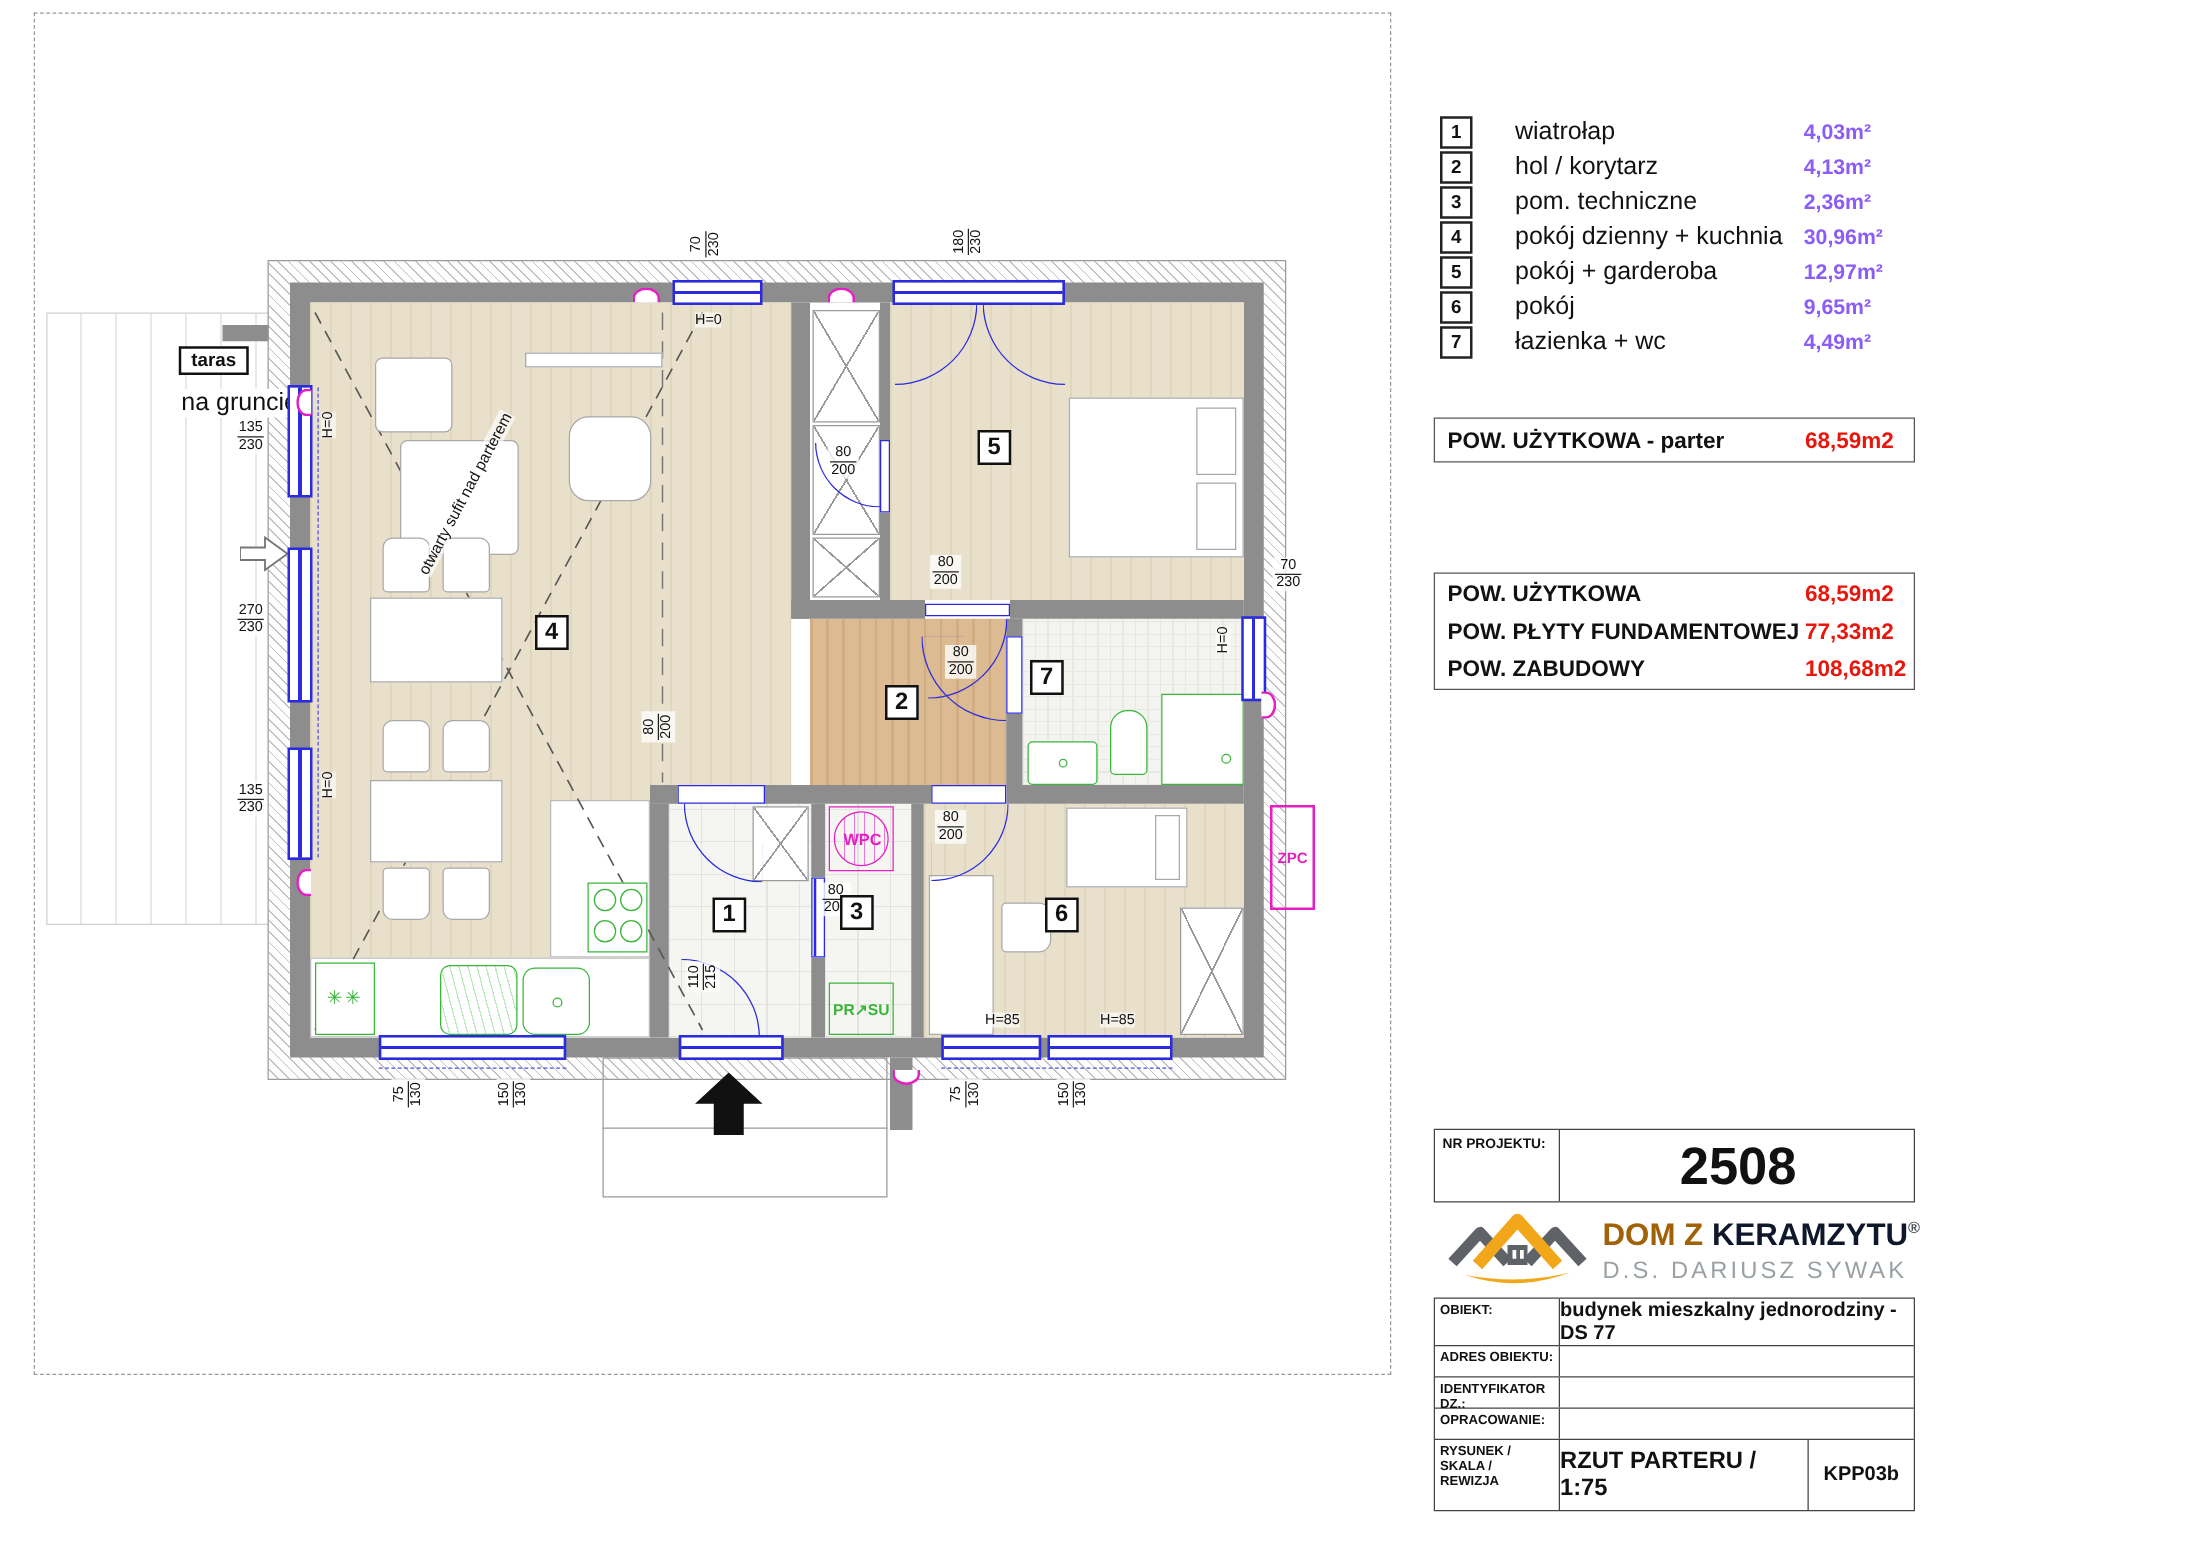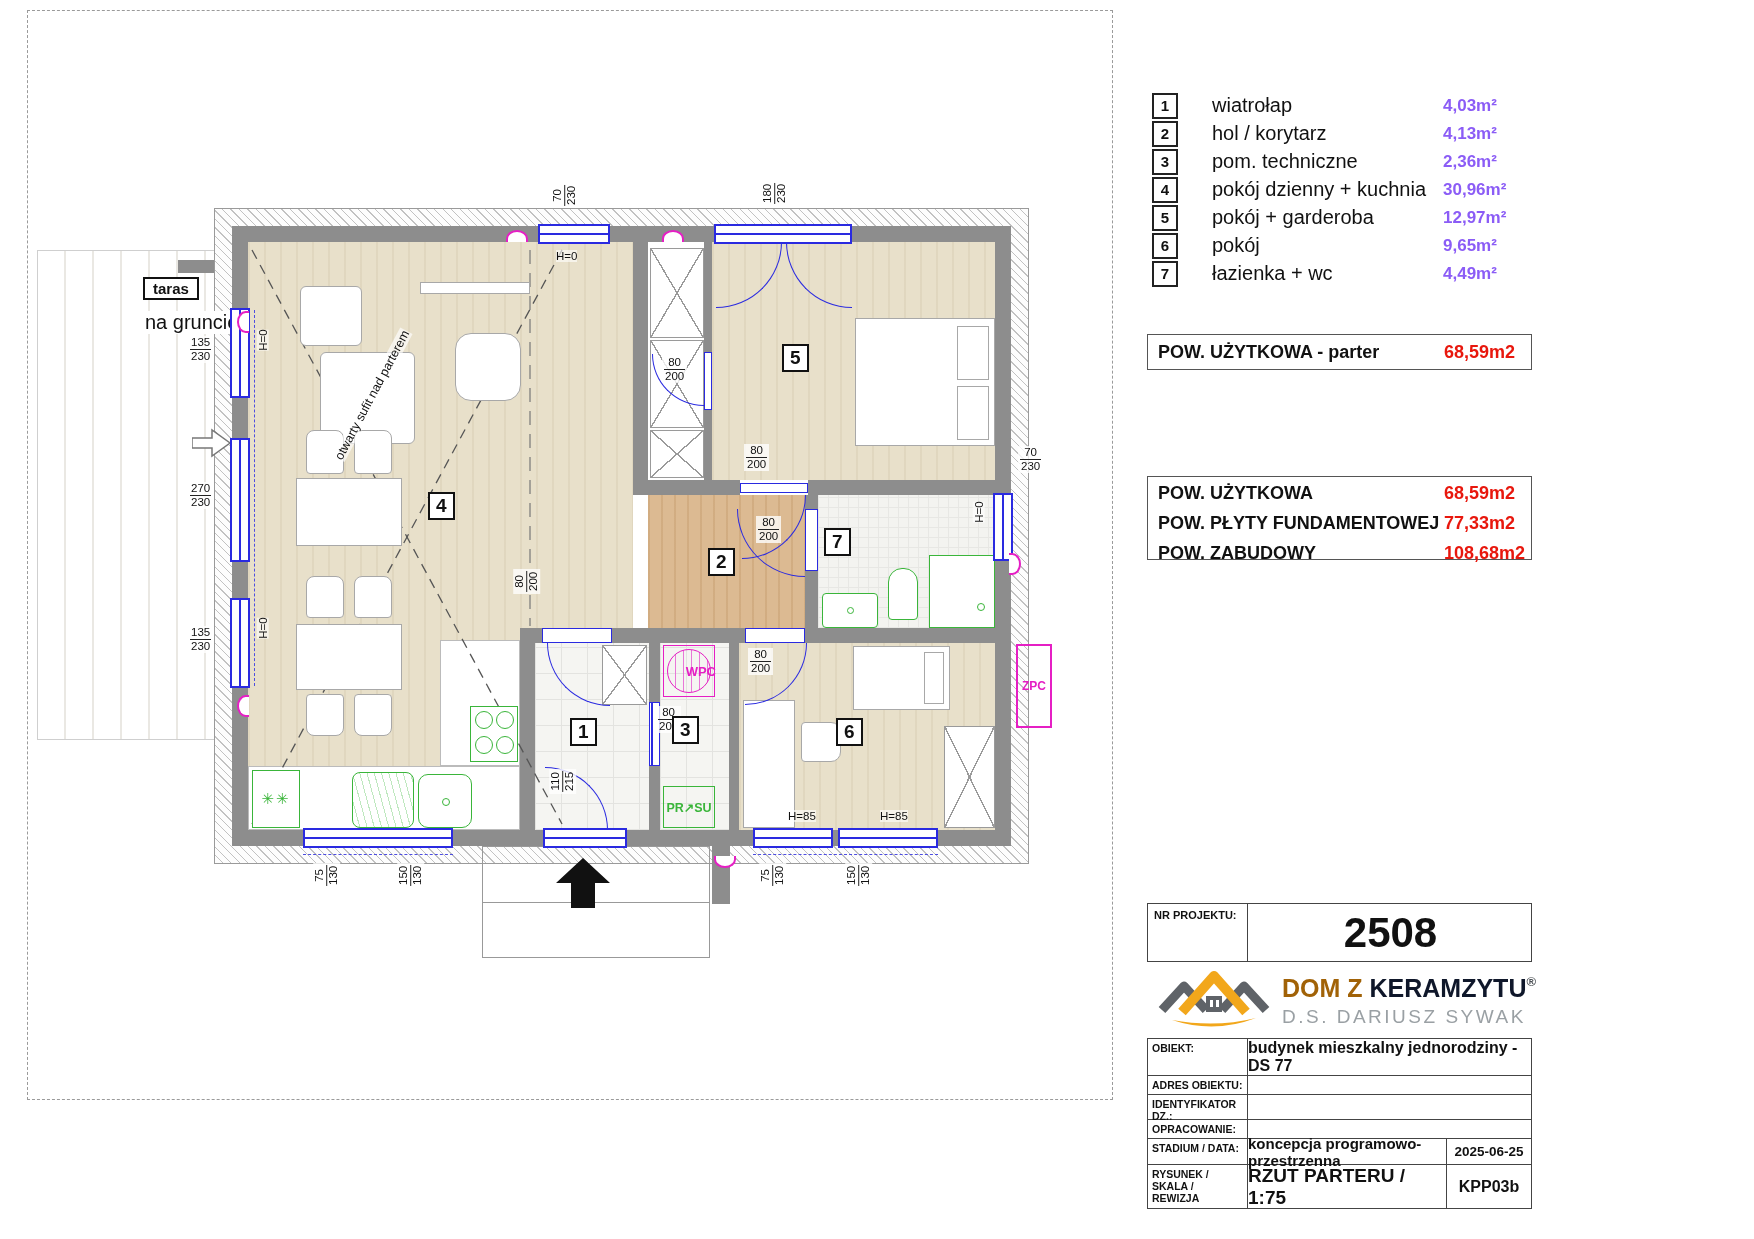--- a/index.html
+++ b/index.html
@@ -310,7 +310,7 @@
     <div class="sumval" style="top:7px">68,59m2</div>
   </div>
 
-  <div class="sumbox" style="left:1147px;top:476px;width:385px;height:84px">
+  <div class="sumbox" style="left:1147px;top:458px;width:385px;height:94px">
     <div class="sumlabel" style="top:6px">POW. UŻYTKOWA</div>
     <div class="sumval" style="top:6px">68,59m2</div>
     <div class="sumlabel" style="top:36px">POW. PŁYTY FUNDAMENTOWEJ</div>

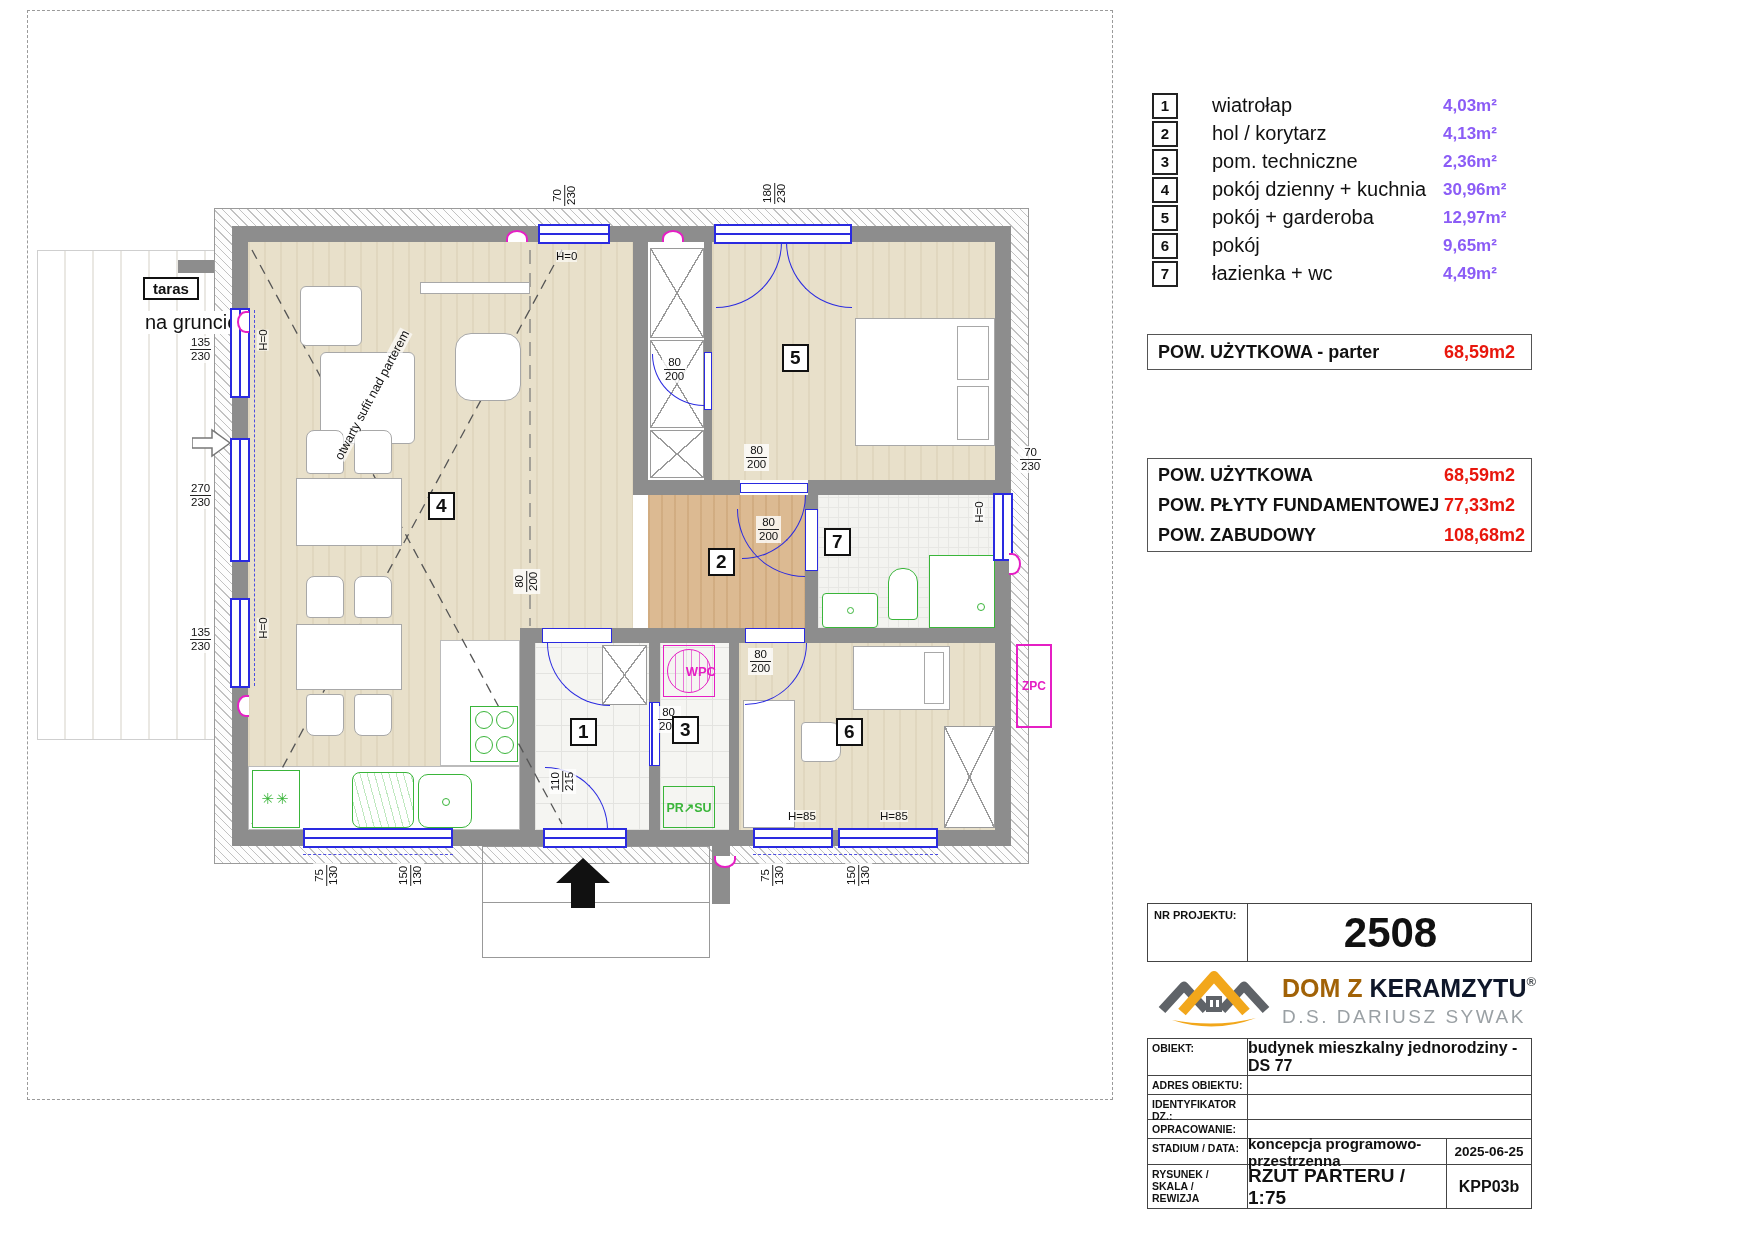--- a/index.html
+++ b/index.html
@@ -258,7 +258,7 @@
 
   <div class="abs" style="left:663px;top:645px;width:52px;height:52px;border:1px solid #e51fc4;z-index:7;box-sizing:border-box">
     <div class="abs" style="left:3px;top:3px;width:44px;height:44px;border:1.5px solid #e51fc4;border-radius:50%;box-sizing:border-box;background:repeating-linear-gradient(90deg,transparent 0 7px,#e977d8 7px 8px)"></div>
-    <div class="abs" style="left:0;top:18px;width:52px;text-align:right;color:#e51fc4;font-weight:bold;font-size:13px">WPC</div>
+    <div class="abs" style="left:0;top:18px;width:52px;text-align:center;color:#e51fc4;font-weight:bold;font-size:13px">WPC</div>
   </div>
   <div class="abs" style="left:1016px;top:644px;width:36px;height:84px;border:2px solid #e51fc4;z-index:7;box-sizing:border-box;display:flex;align-items:center;justify-content:center;color:#e51fc4;font-weight:bold;font-size:12px">ZPC</div>
   <div class="abs" style="left:663px;top:786px;width:52px;height:42px;border:1.5px solid #3ab53a;z-index:7;box-sizing:border-box;display:flex;align-items:center;justify-content:center;color:#3ab53a;font-weight:bold;font-size:12.5px">PR↗SU</div>

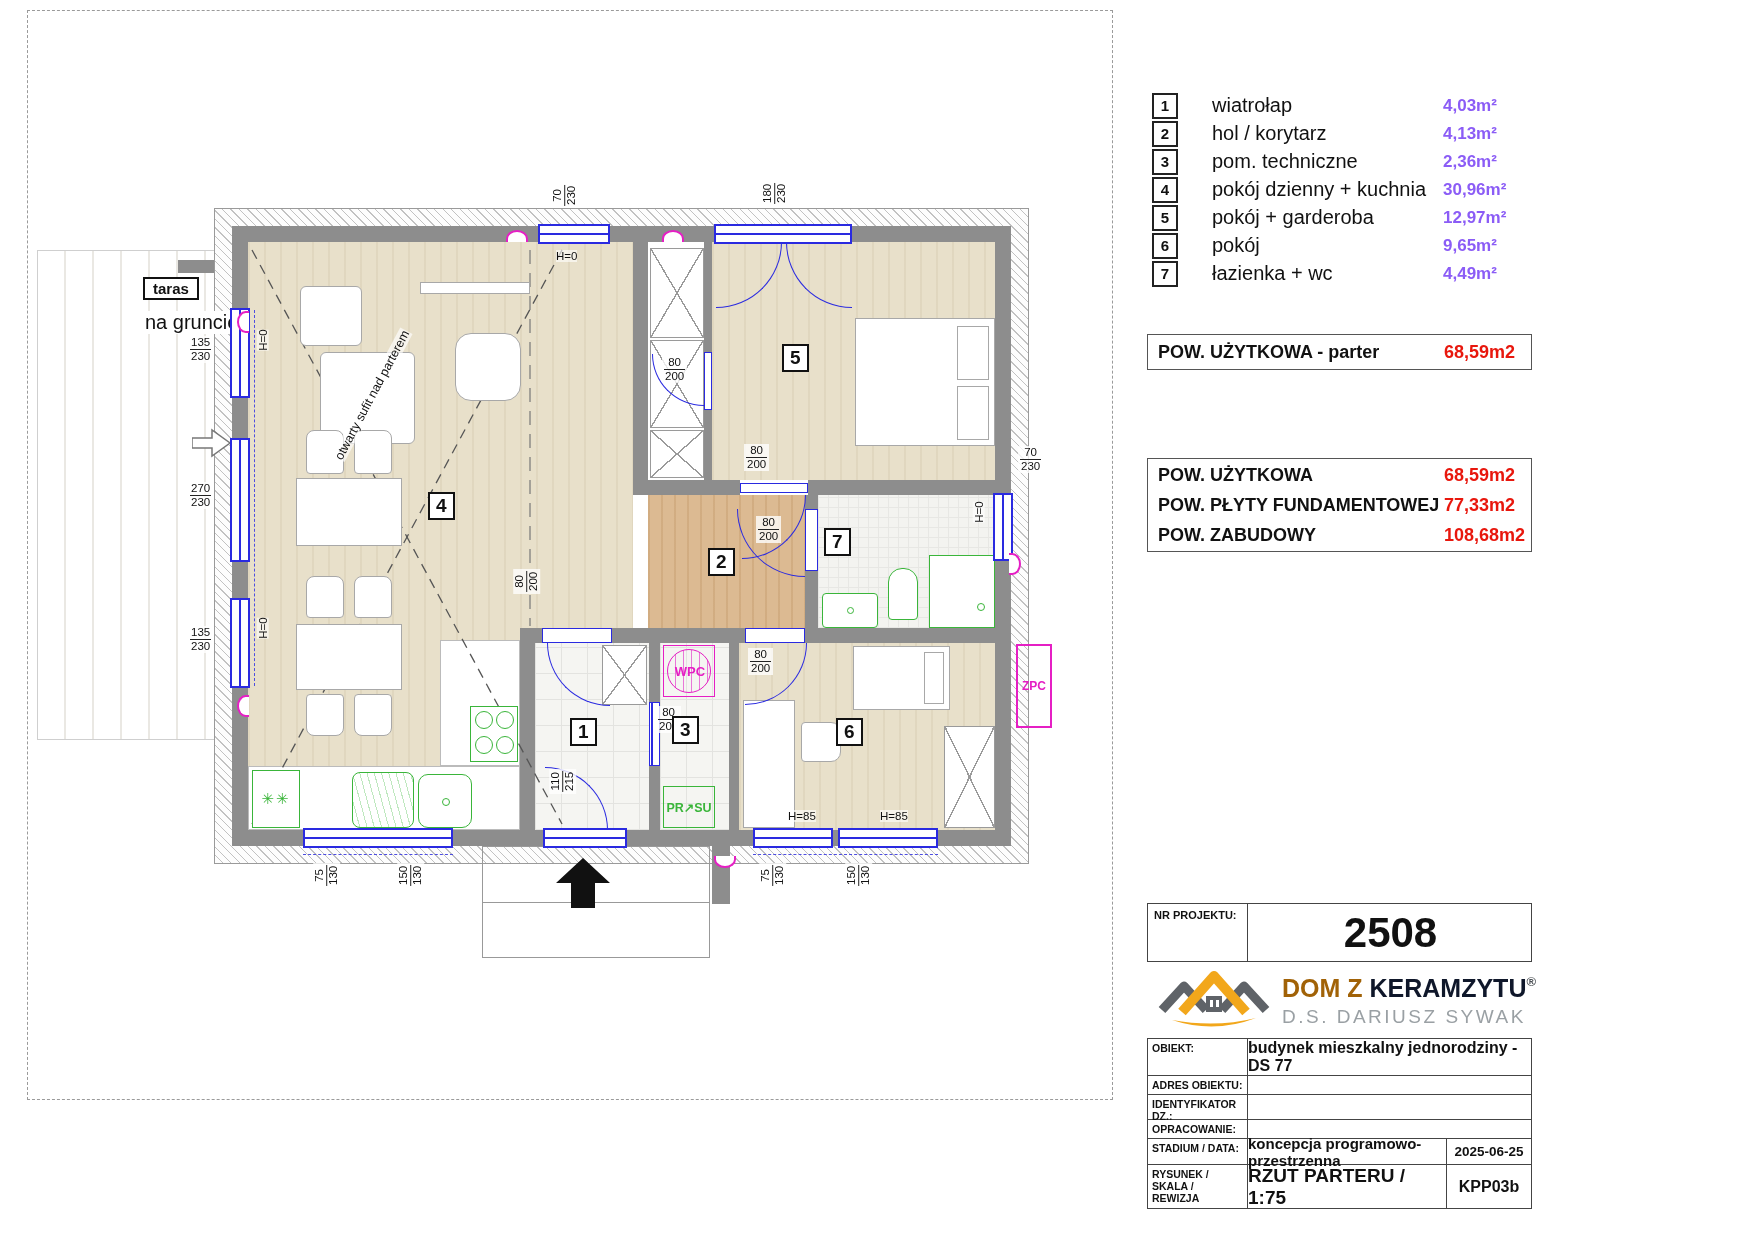--- a/index.html
+++ b/index.html
@@ -355,11 +355,6 @@
       <div class="tb-label">OPRACOWANIE:</div>
       <div class="tb-val"></div>
     </div>
-    <div class="tb-row" style="height:26px">
-      <div class="tb-label">STADIUM / DATA:</div>
-      <div class="tb-val" style="font-size:15px">koncepcja programowo-przestrzenna</div>
-      <div class="tb-right" style="font-size:13.5px">2025-06-25</div>
-    </div>
     <div class="tb-row" style="flex:1">
       <div class="tb-label">RYSUNEK / SKALA / REWIZJA</div>
       <div class="tb-val" style="font-size:19px">RZUT PARTERU / 1:75</div>

